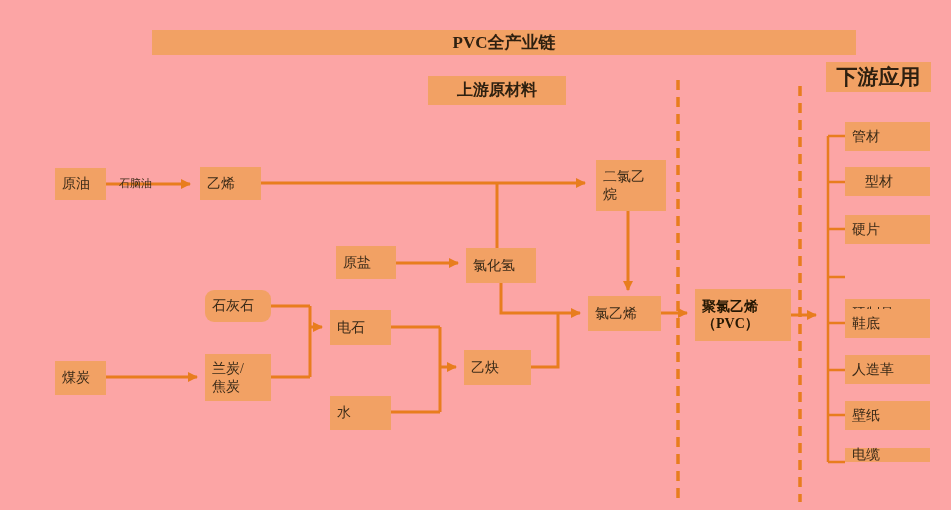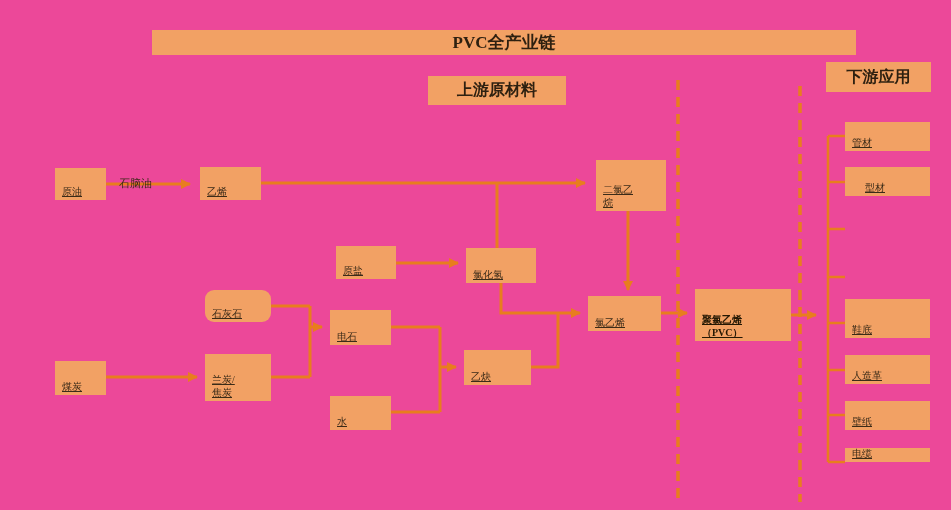--- a/index.html
+++ b/index.html
@@ -9,7 +9,7 @@
     position: relative;
     width: 951px;
     height: 510px;
-    background: #ec4899;
+    background: #fca5a5;
     overflow: hidden;
     color: #3B2B18;
   }

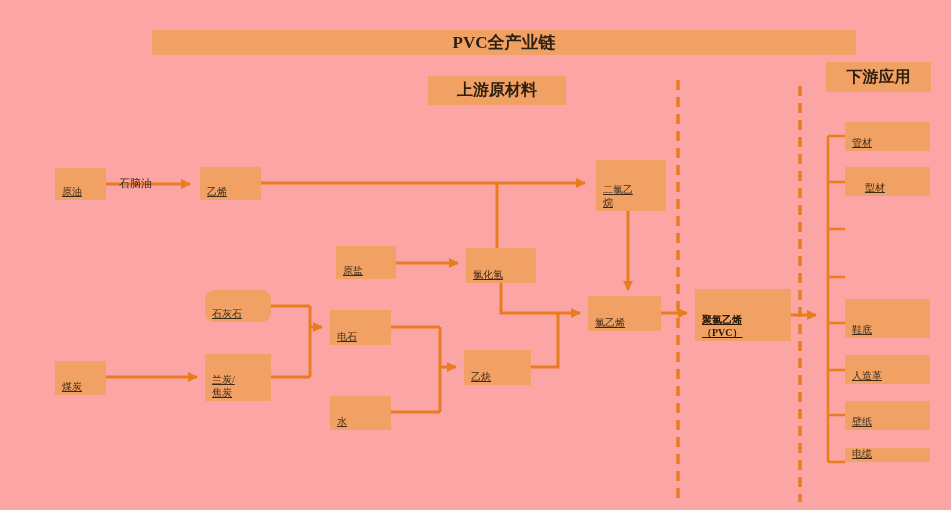--- a/index.html
+++ b/index.html
@@ -36,7 +36,7 @@
   }
   .title-bar { left: 152px; top: 30px; width: 704px; height: 25px; font-size: 17px; }
   .hdr-upstream { left: 428px; top: 76px; width: 138px; height: 29px; font-size: 16px; }
-  .hdr-downstream { left: 826px; top: 62px; width: 105px; height: 30px; font-size: 16px; }
+  .hdr-downstream { left: 826px; top: 62px; width: 105px; height: 30px; font-size: 21px; }
   .pvc-node { font-weight: bold; color: #241703; }
   .edge-label {
     position: absolute;

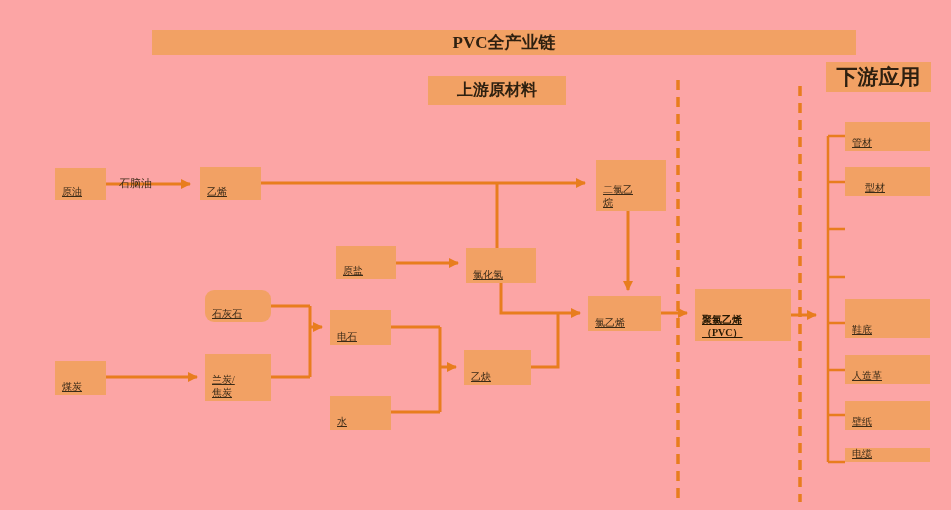--- a/index.html
+++ b/index.html
@@ -18,11 +18,10 @@
     position: absolute;
     background: #F2A164;
     display: flex;
-    align-items: flex-end;
+    align-items: center;
     padding: 2px 4px 2px 7px;
-    font-size: 10px;
+    font-size: 14px;
     color: #3B2B18;
-    text-decoration: underline;
   }
   .node-text { white-space: pre-line; line-height: 1.25; }
   .banner {

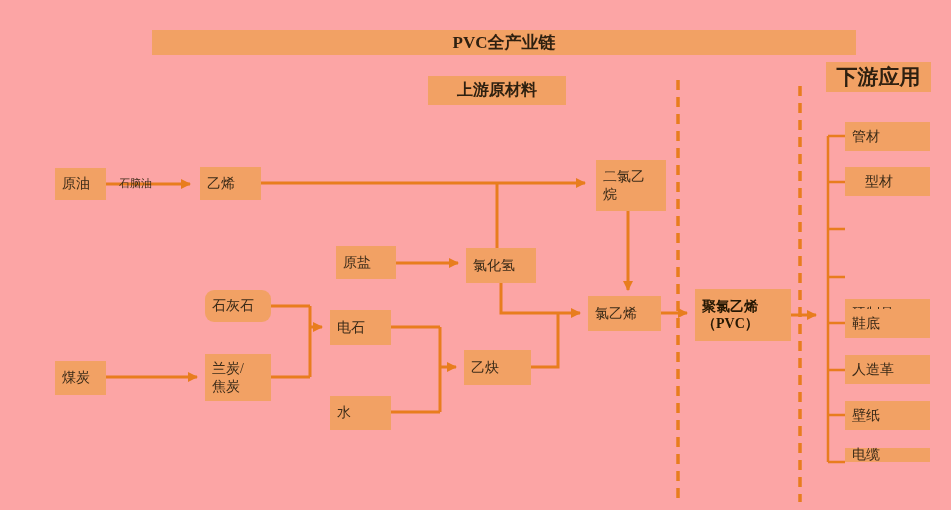--- a/index.html
+++ b/index.html
@@ -164,6 +164,9 @@
   <div class="node" style="left:845px; top:167px; width:85px; height:29px;padding-left:20px;">
     <span class="node-text">型材</span>
   </div>
+  <div class="node" style="left:845px; top:215px; width:85px; height:29px;">
+    <span class="node-text">硬片</span>
+  </div>
   <div class="node" style="left:845px; top:262px; width:85px; height:29px;margin-top:37px;">
     <span class="node-text">硬制品</span>
   </div>

